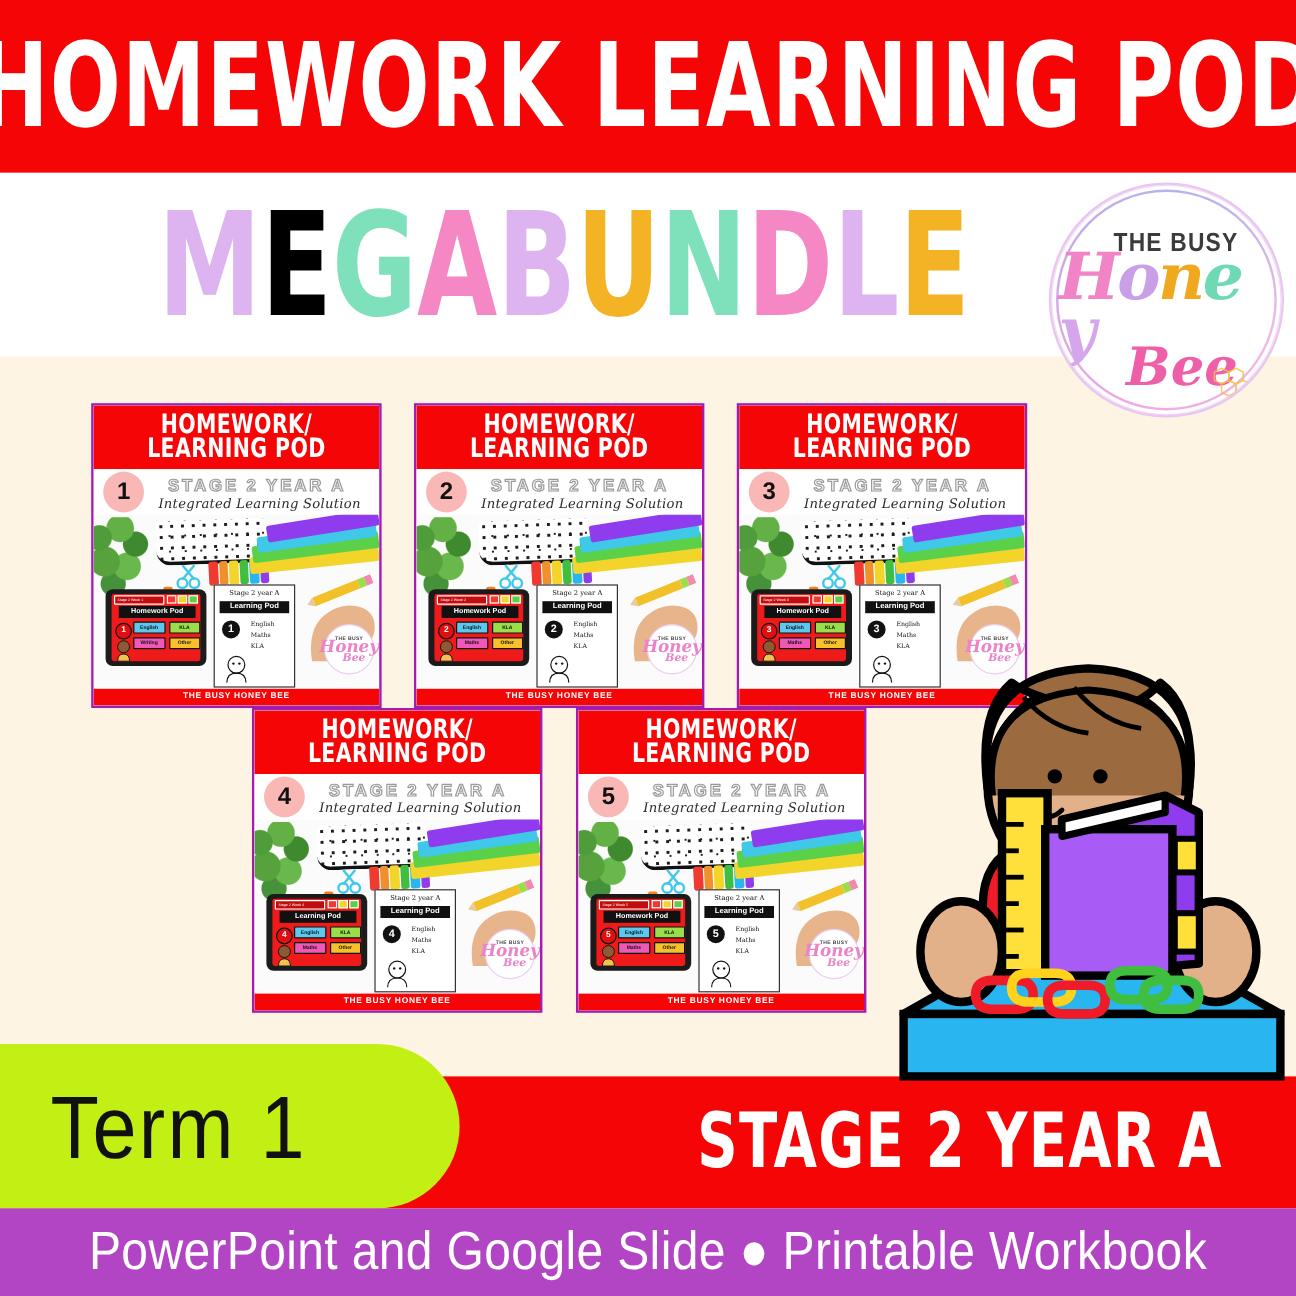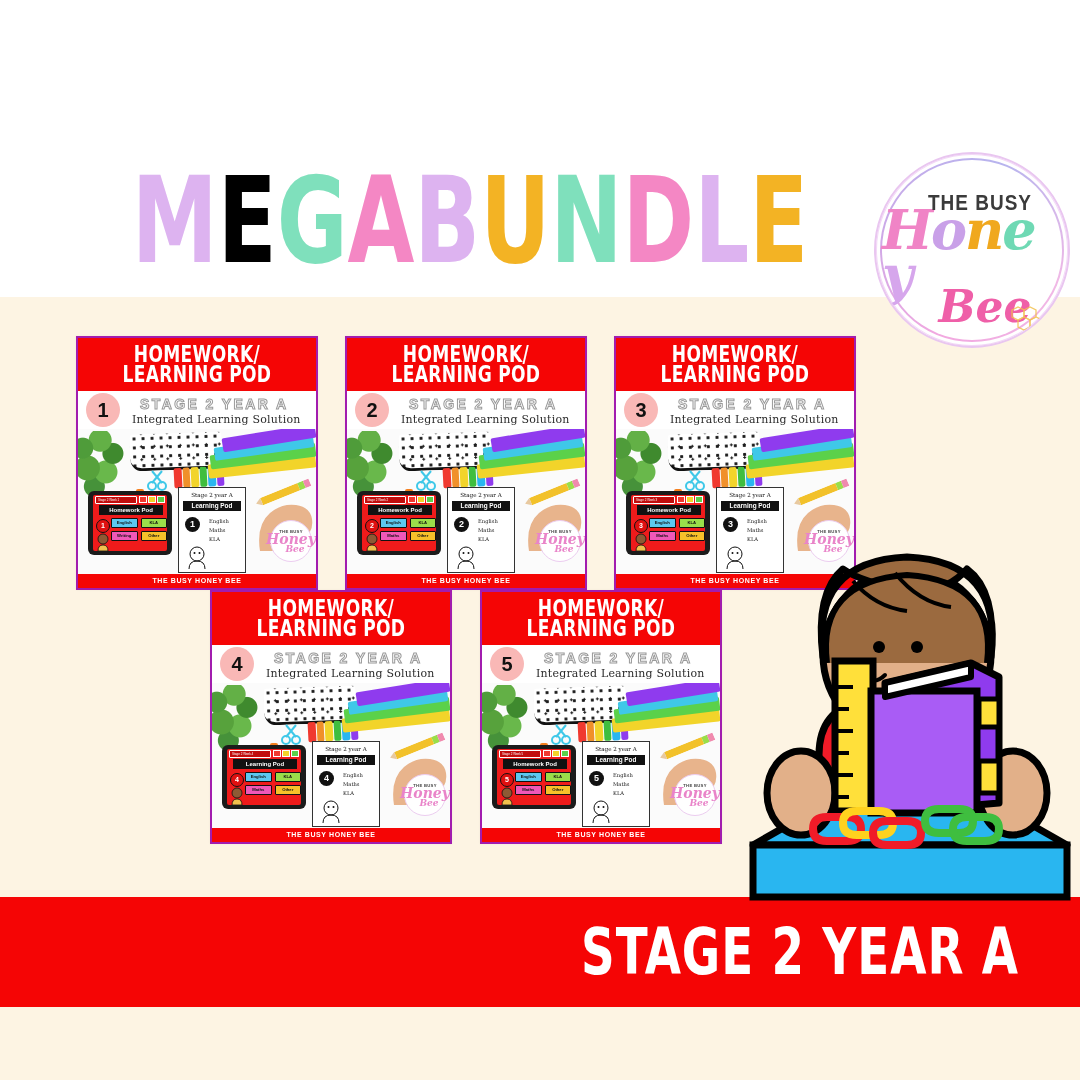--- a/index.html
+++ b/index.html
@@ -299,6 +299,9 @@
 
 <div id="stage">
 
+  <div class="header-band">
+    <div class="header-title">HOMEWORK LEARNING POD</div>
+  </div>
 
   <div class="mega-band">
     <div class="mega-title" id="mega-title">

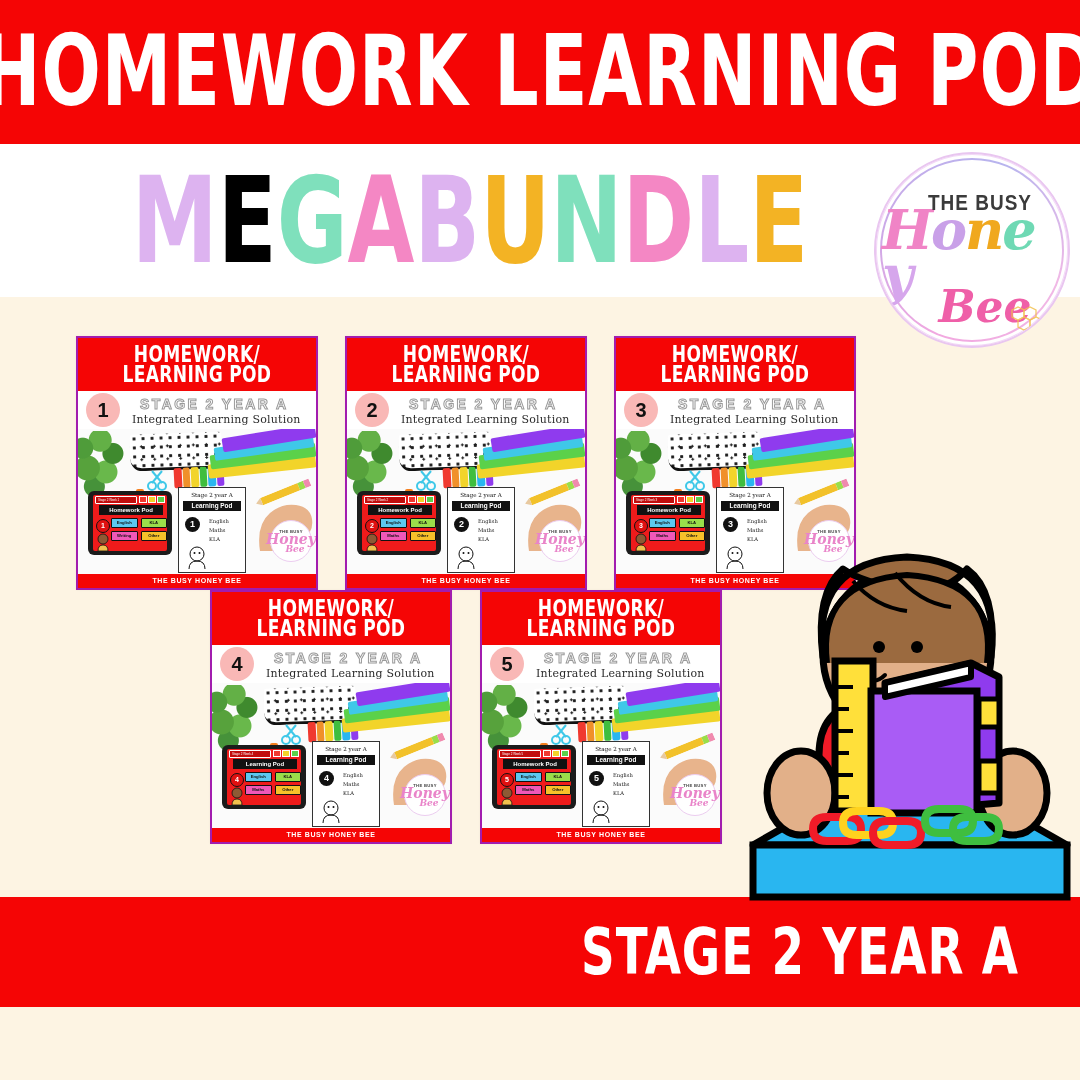--- a/index.html
+++ b/index.html
@@ -128,7 +128,7 @@
   }
   .th-solution{
     position:absolute;left:54px;top:22px;font-size:11px;
-    color:#2b2b2b;font-family:"DejaVu Serif",serif;
+    color:#2b2b2b;font-family:"DejaVu Serif",serif;font-style:italic;
     white-space:nowrap;letter-spacing:.2px;
   }
   .th-num{

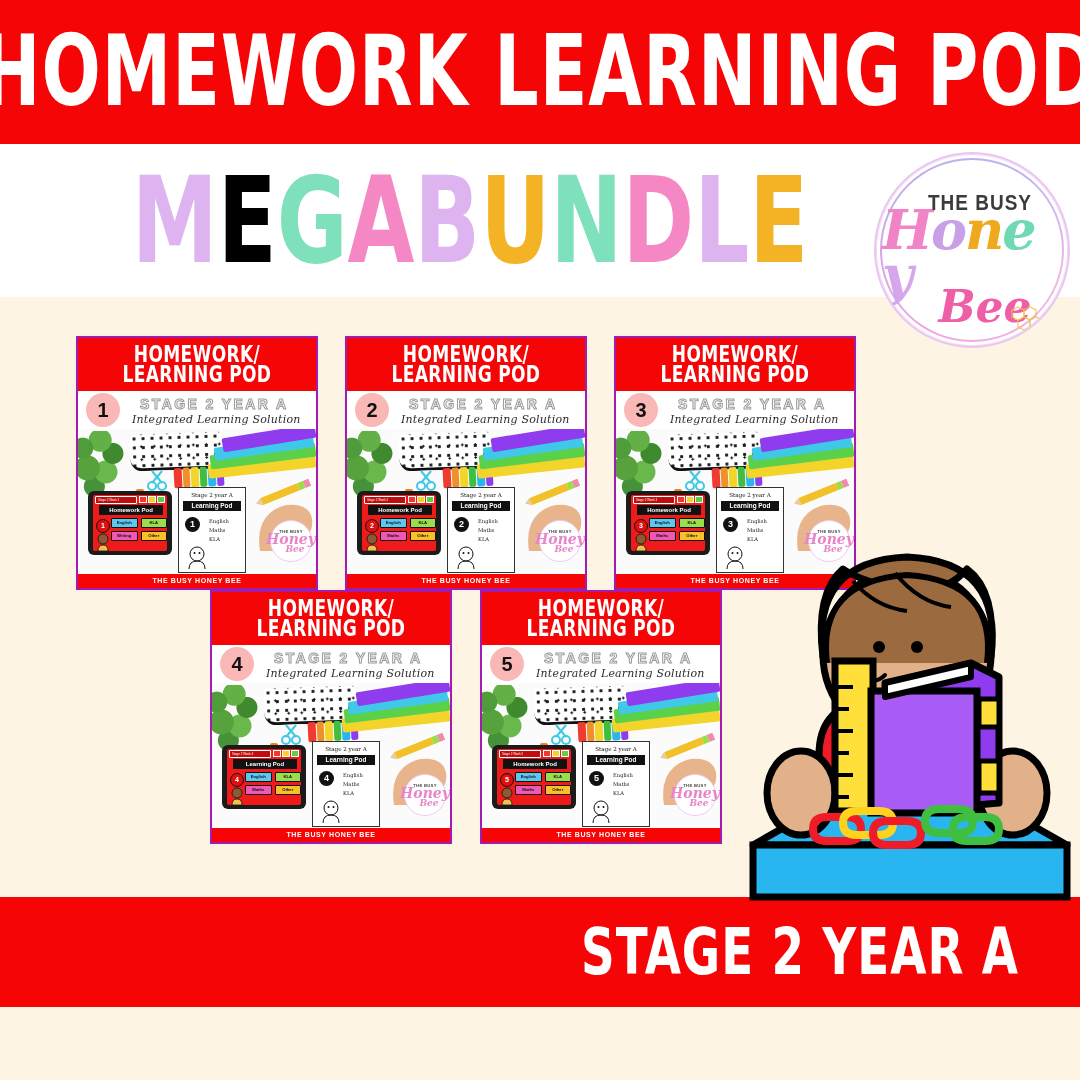--- a/index.html
+++ b/index.html
@@ -875,6 +875,9 @@
     <div class="red-band-text">STAGE 2 YEAR A</div>
   </div>
 
+  <div class="term-tab">
+    <div class="term-tab-text">Term 1</div>
+  </div>
 
 
 </div>

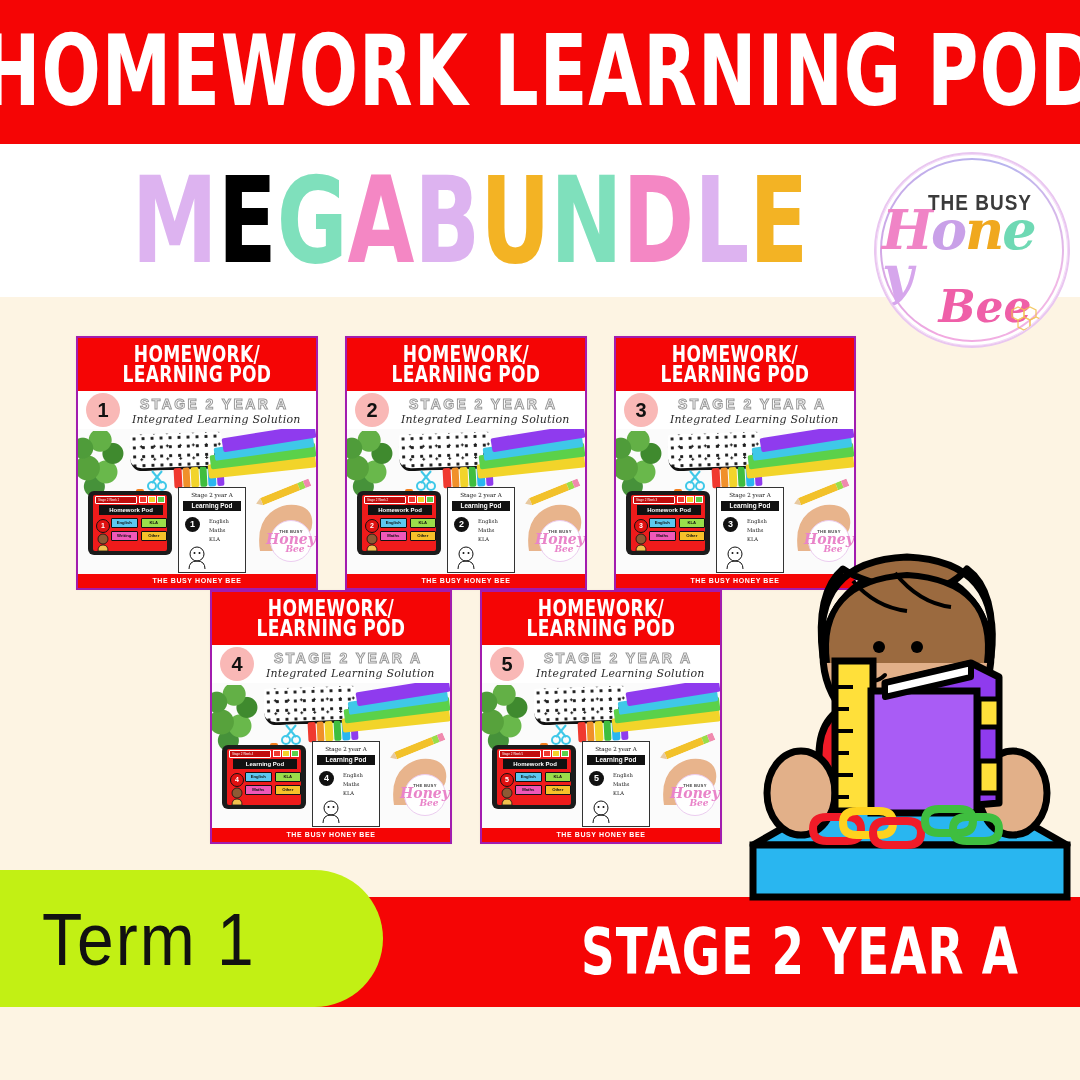--- a/index.html
+++ b/index.html
@@ -879,6 +879,9 @@
     <div class="term-tab-text">Term 1</div>
   </div>
 
+  <div class="purple-band">
+    <div class="purple-band-text">PowerPoint and Google Slide ● Printable Workbook</div>
+  </div>
 
 </div>
 

